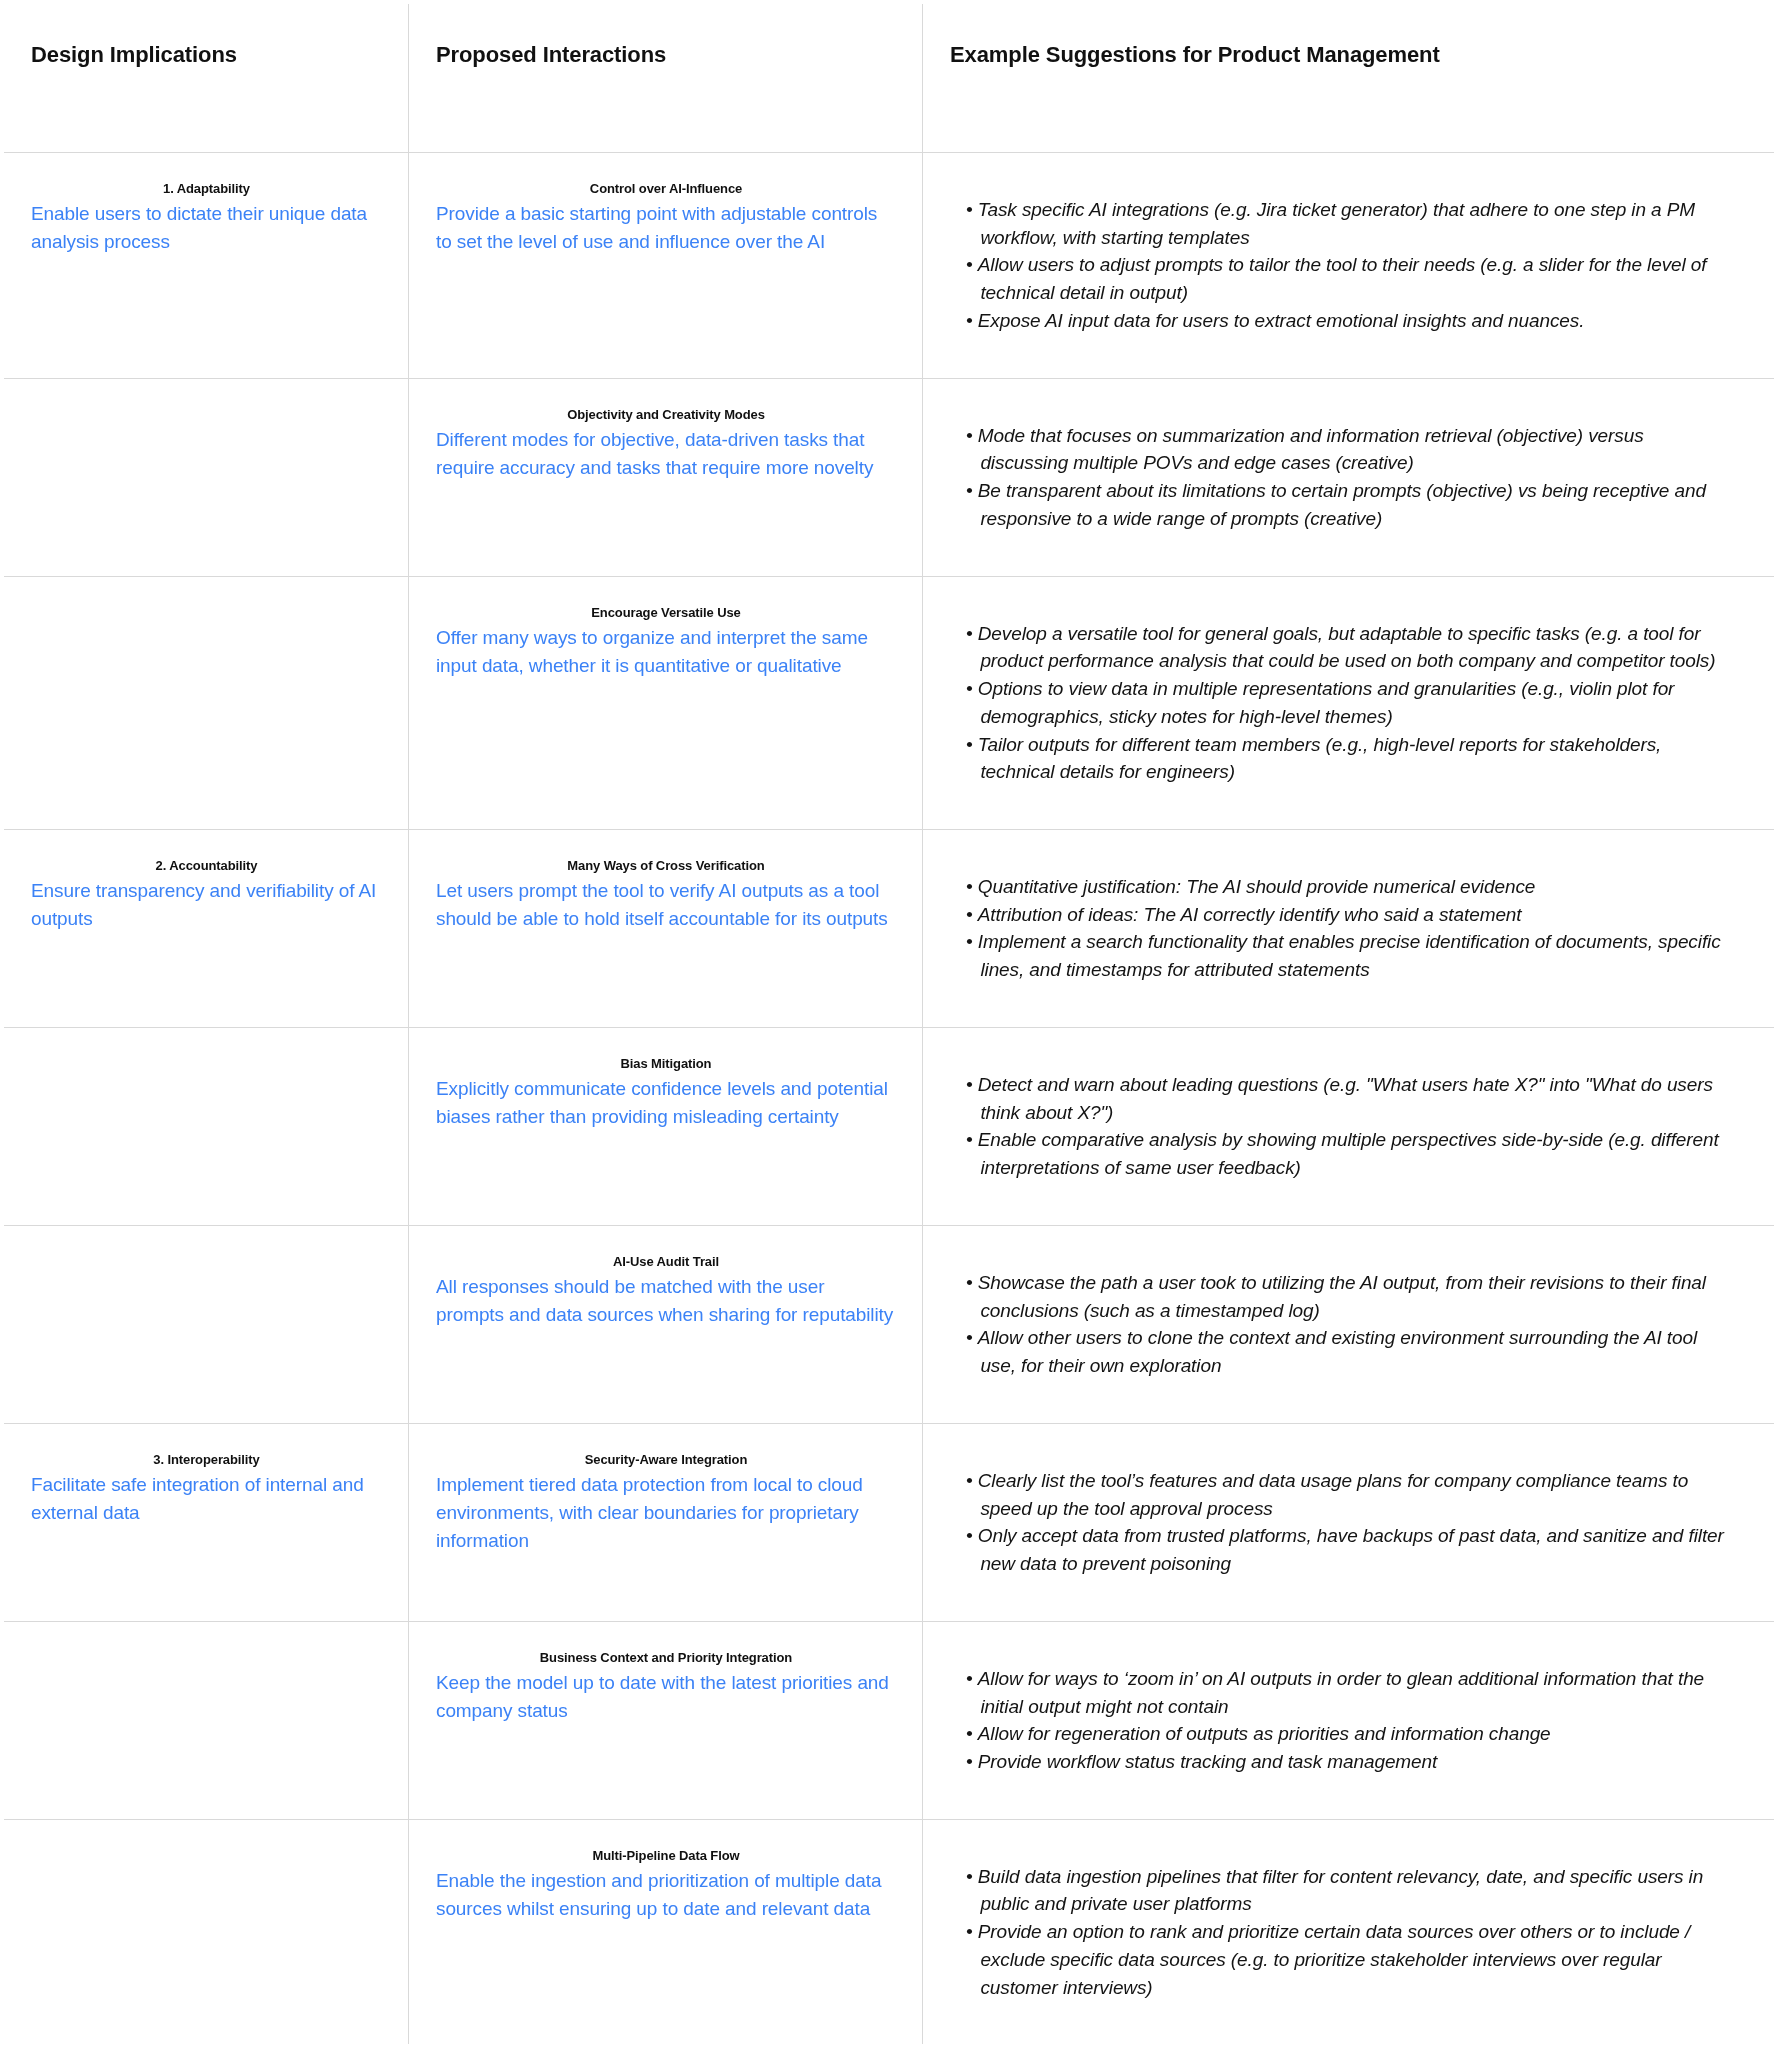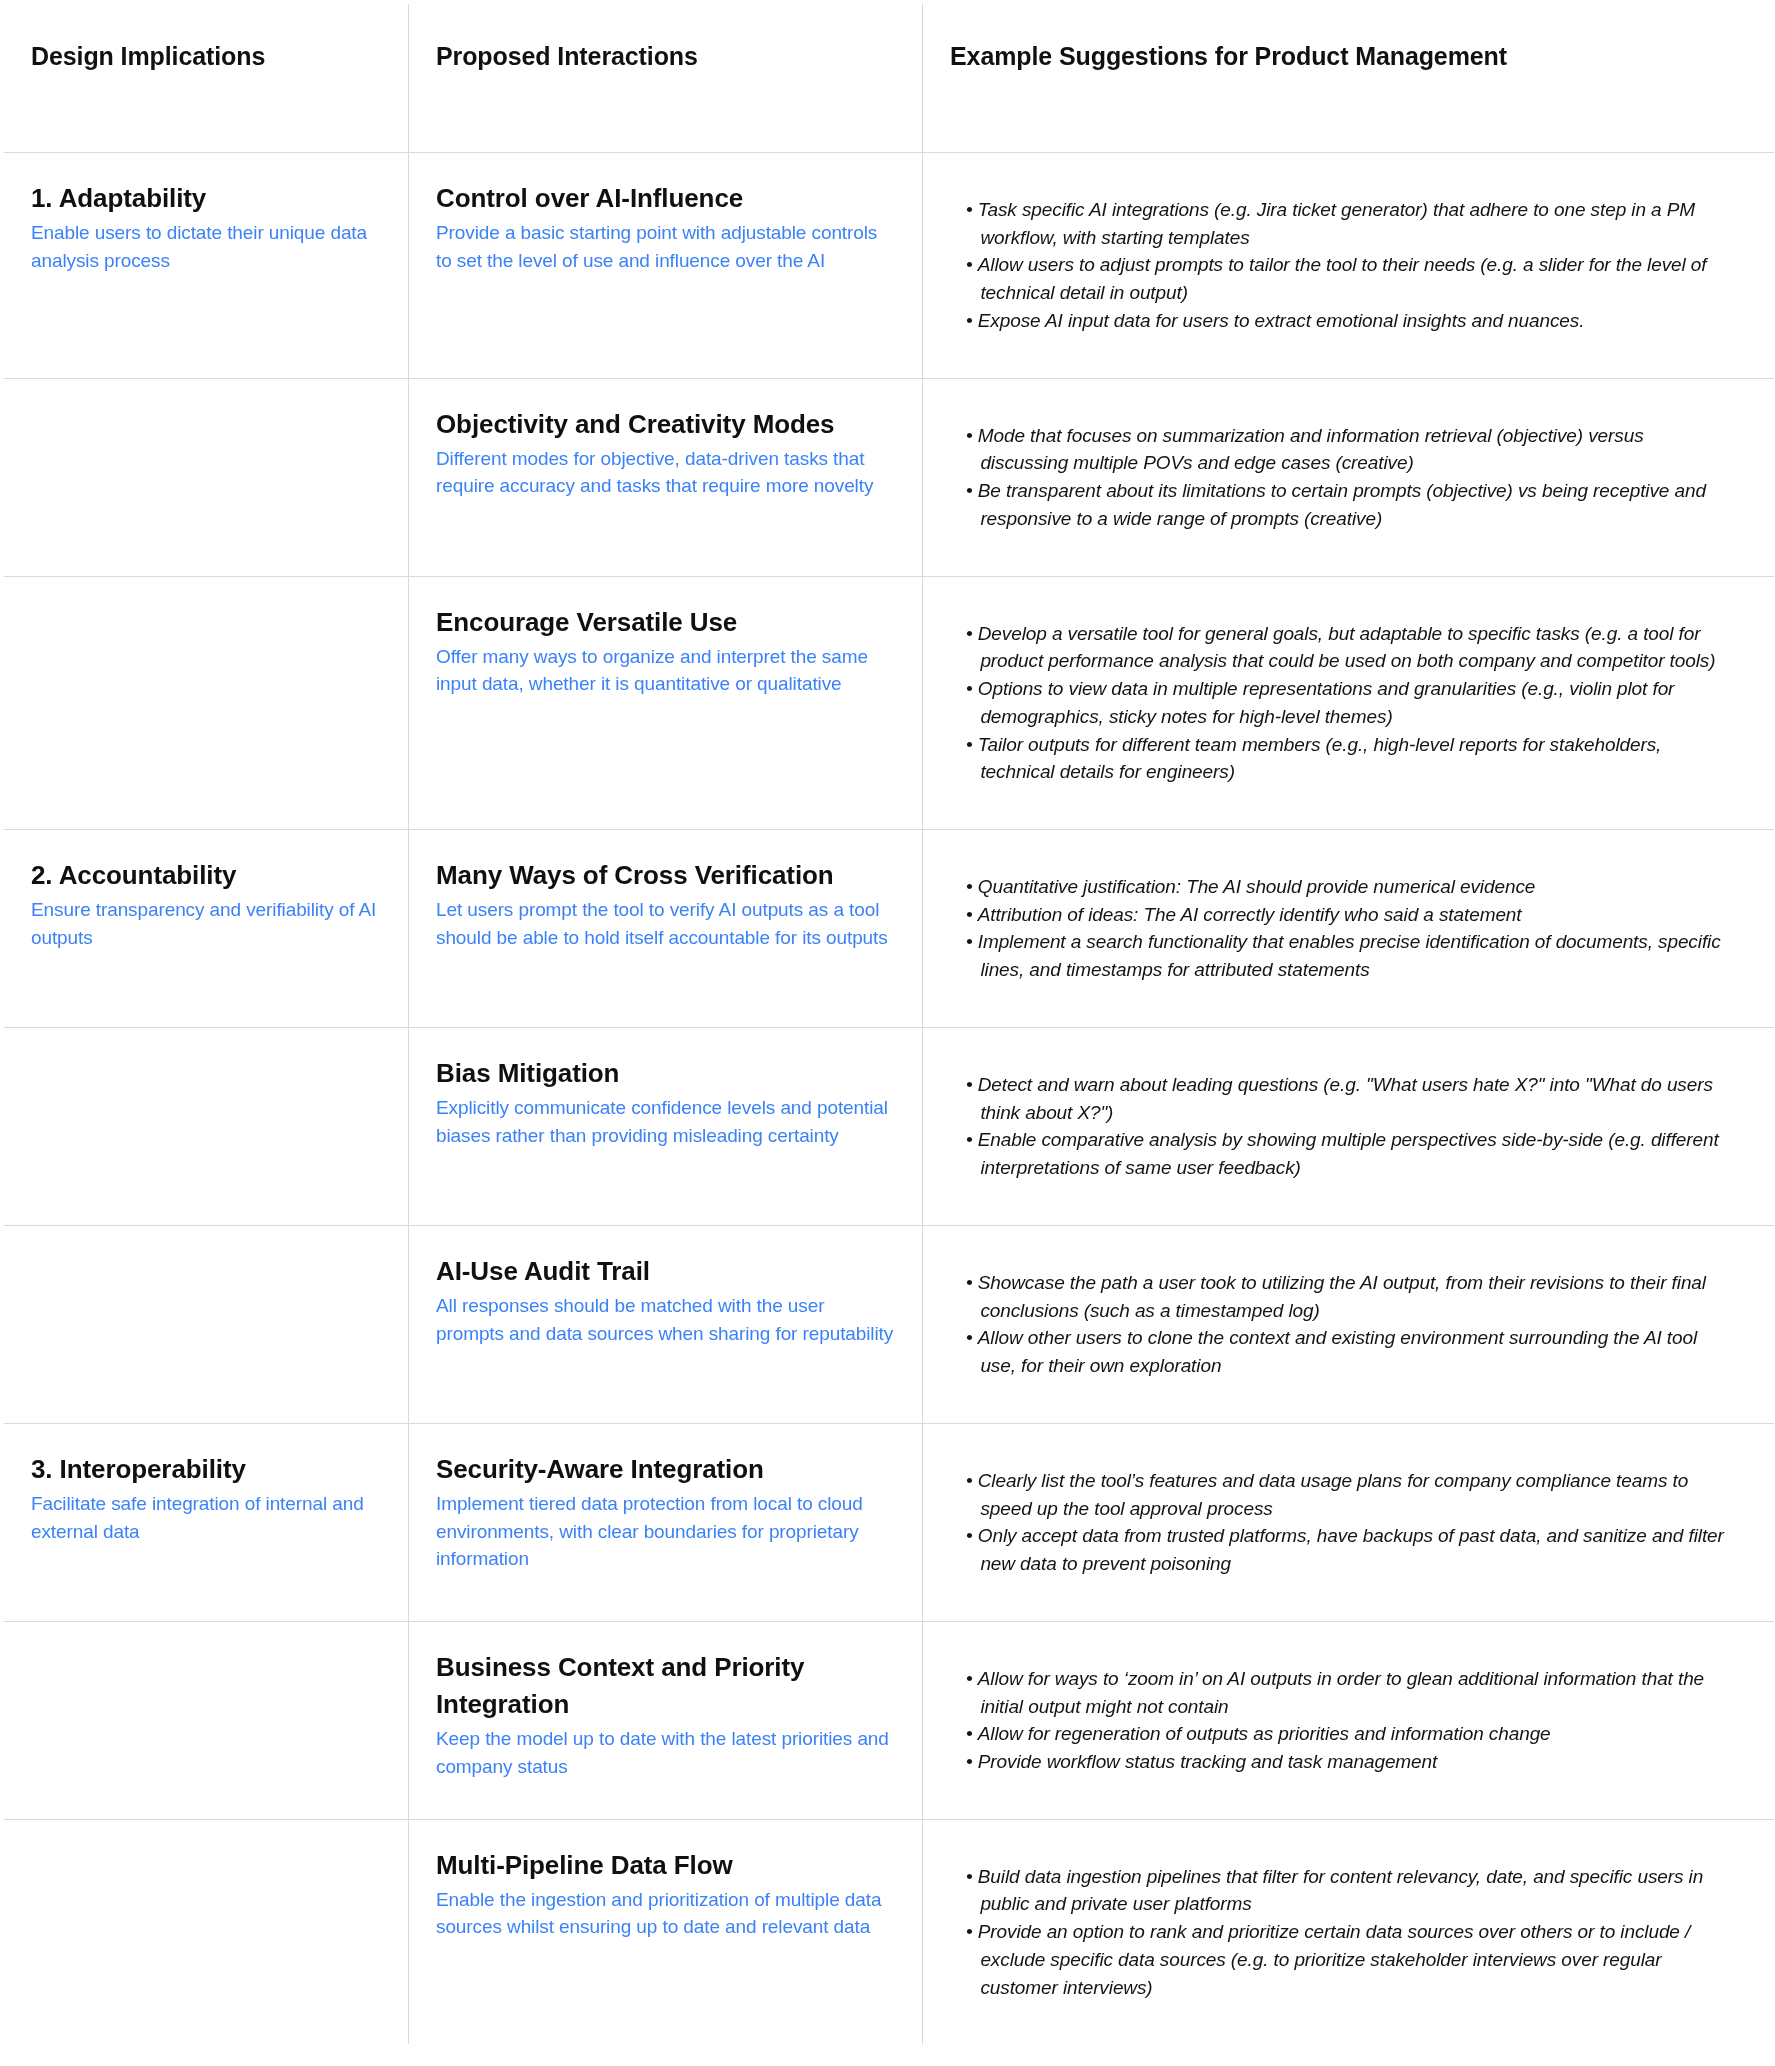--- a/index.html
+++ b/index.html
@@ -49,7 +49,7 @@
   .design-table thead th {
     height: 95px;
     padding: 38px 26px 15px 27px;
-    font-size: 25px;
+    font-size: 22px;
     font-weight: 700;
     color: #111111;
     letter-spacing: -0.1px;

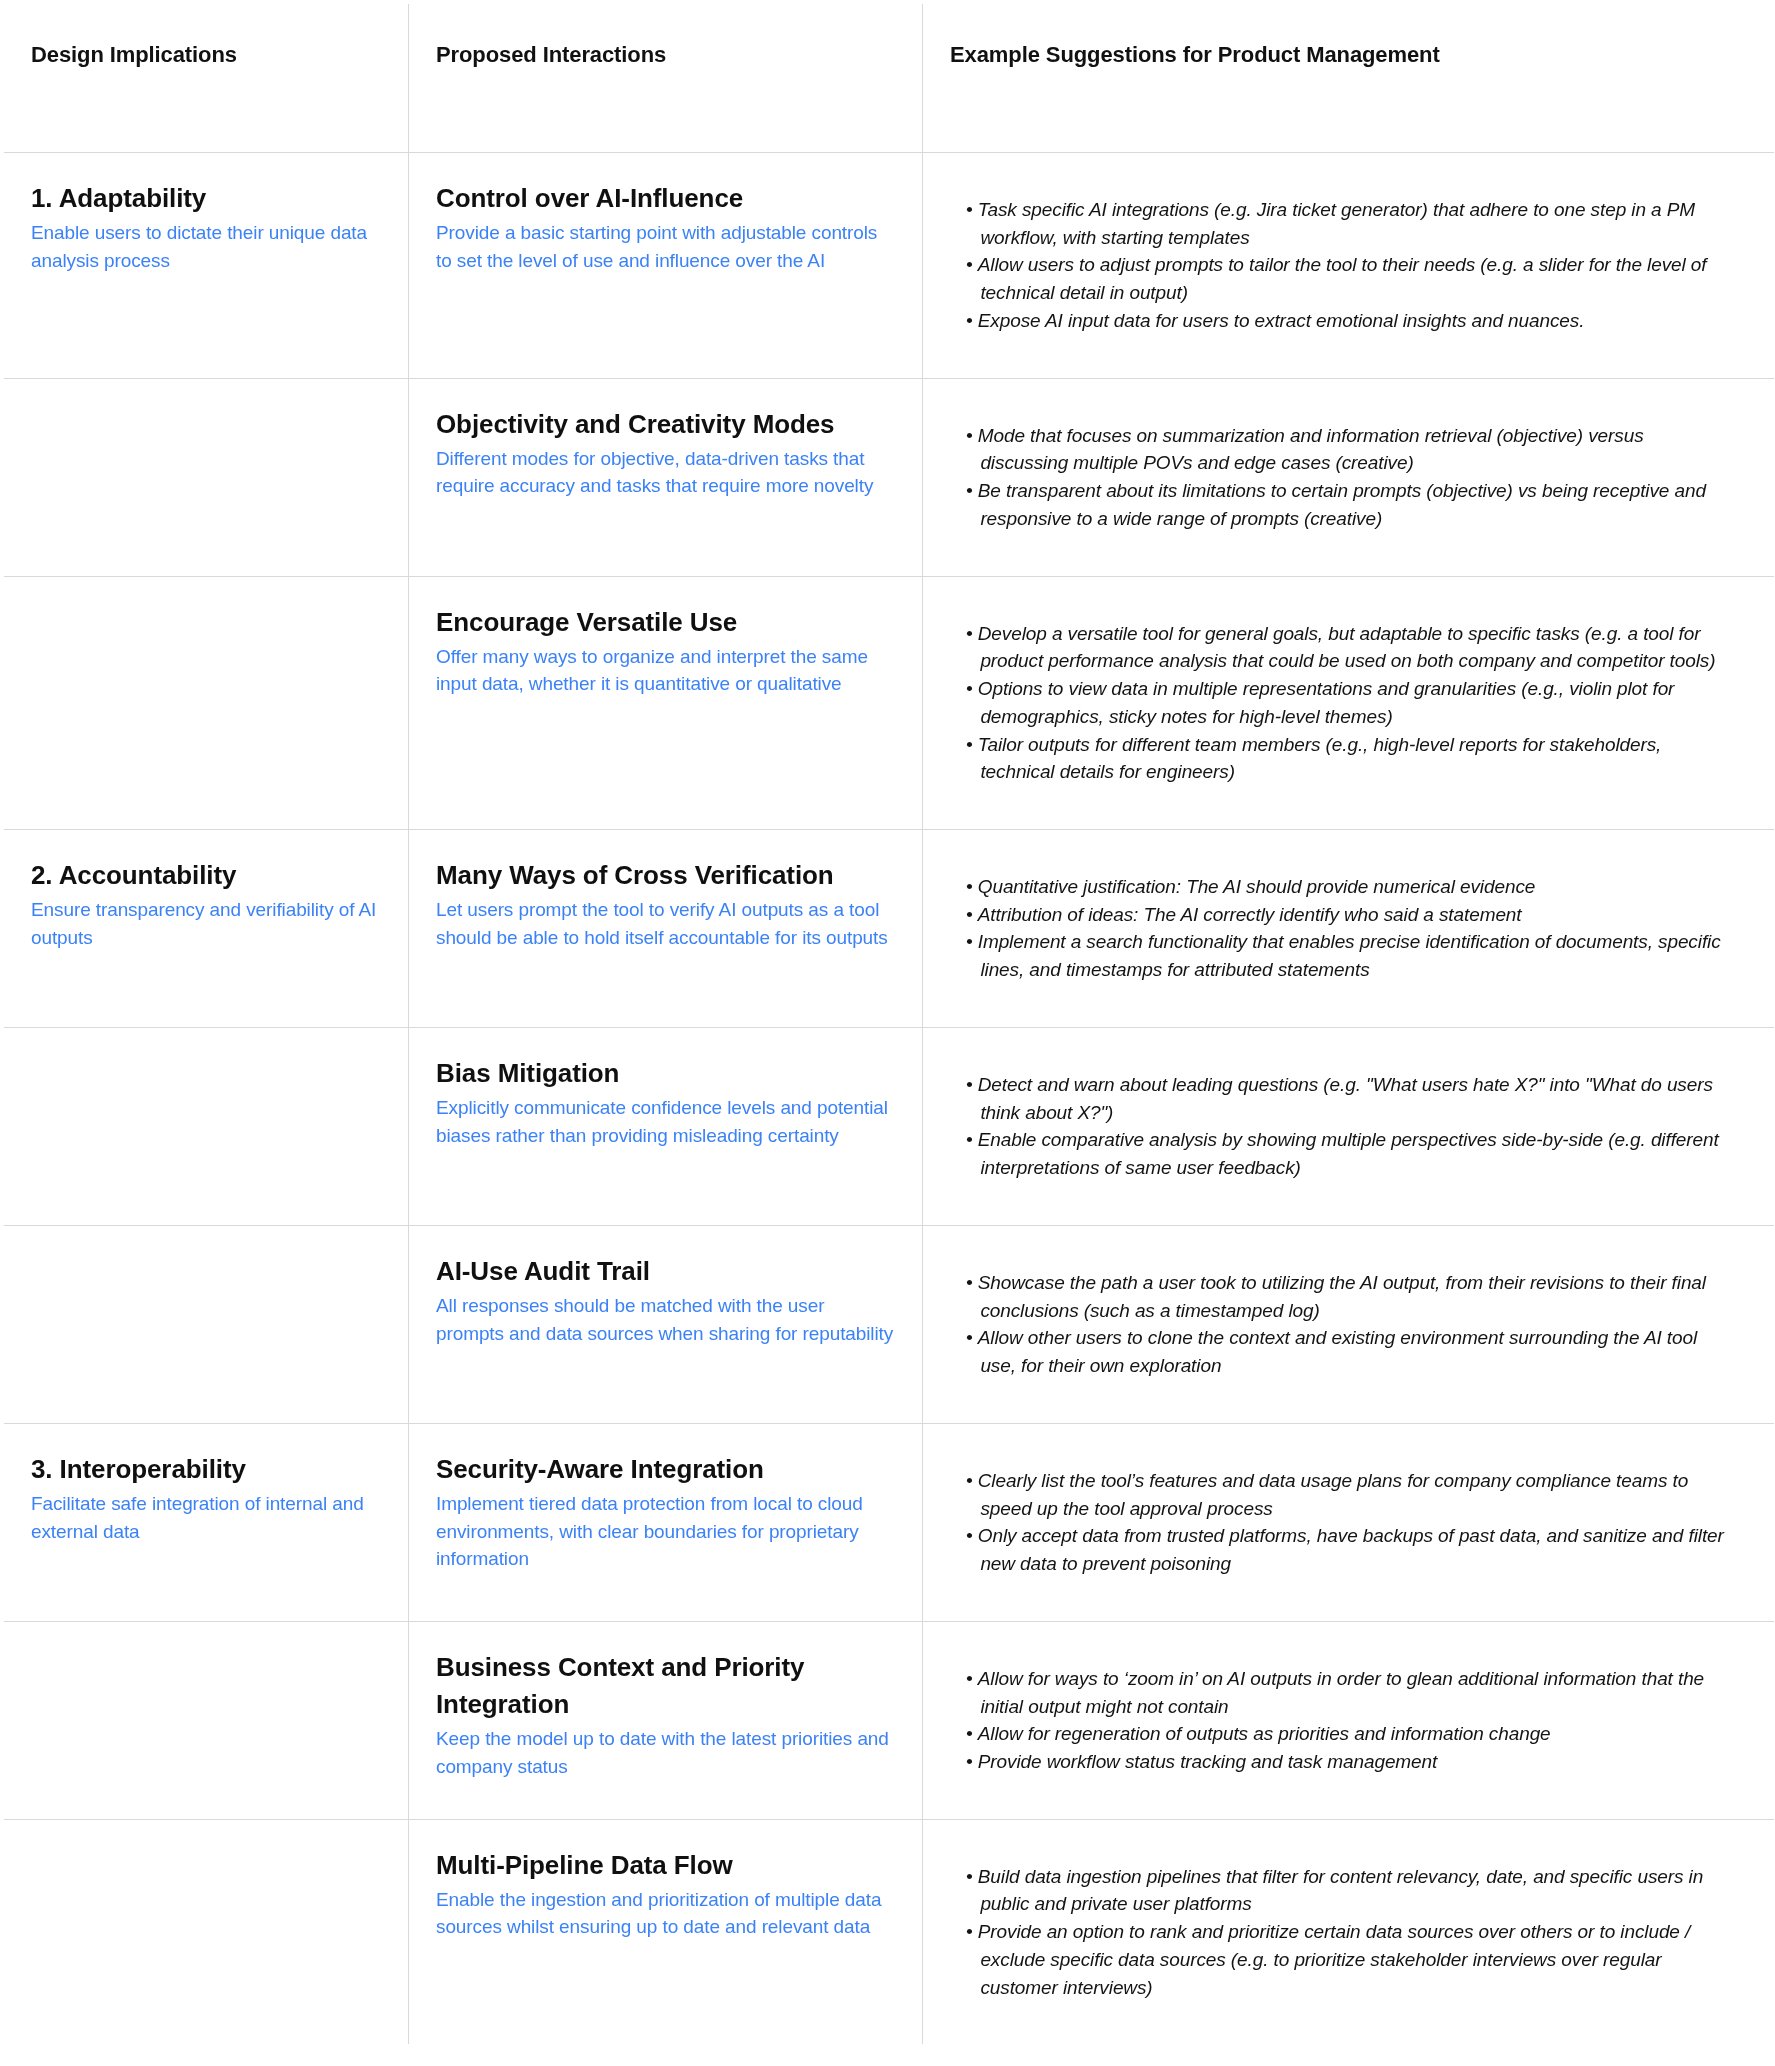--- a/index.html
+++ b/index.html
@@ -66,12 +66,13 @@
   .design-table tbody tr:last-child td  { border-bottom: none; }
 
   .cell-title {
-    font-size: 26px;
+    font-size: 13px;
     font-weight: 700;
     color: #101010;
     line-height: 1.44;
     letter-spacing: -0.1px;
     margin: 0 0 1.5px 0;
+    text-align: center;
   }
   .cell-desc {
     font-size: 19px;

